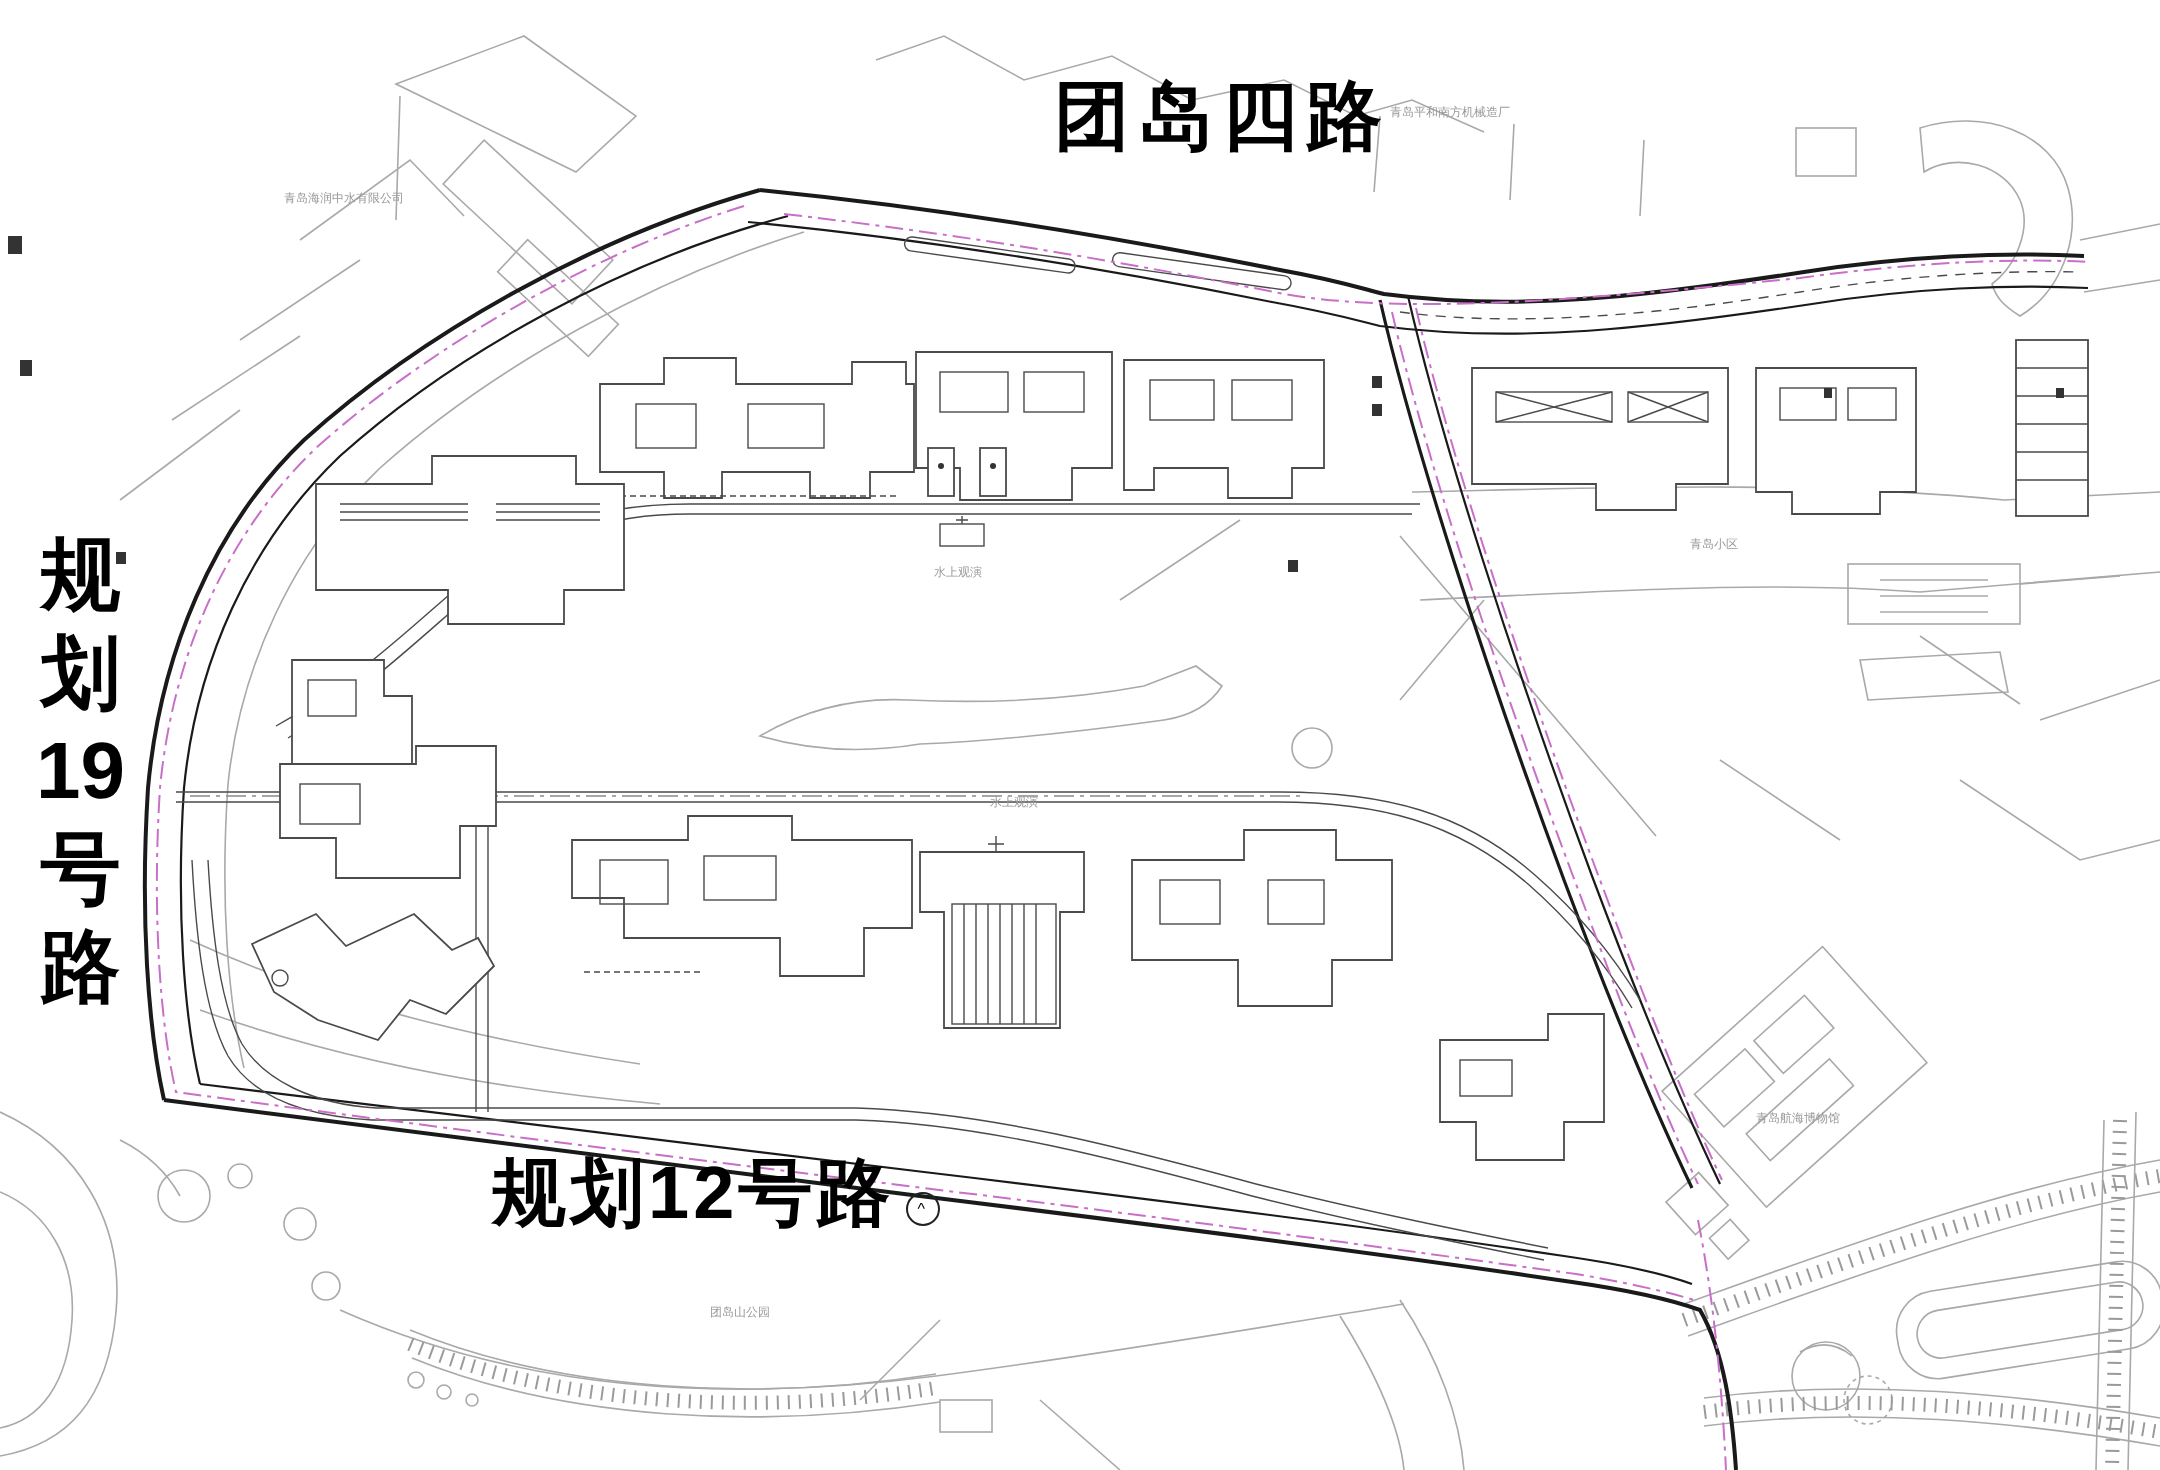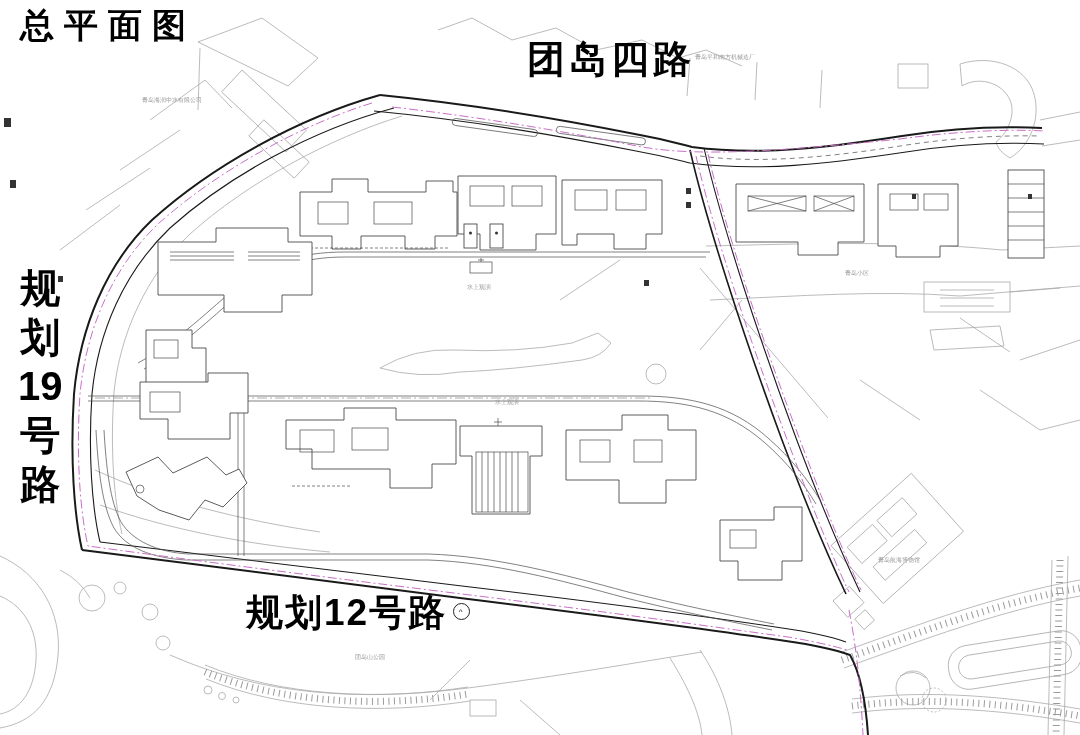--- a/index.html
+++ b/index.html
@@ -211,7 +211,6 @@
     </g>
   </svg>
 
-  <div class="big-label title">总平面图</div>
 
   <div class="big-label road-top">团岛四路</div>
 

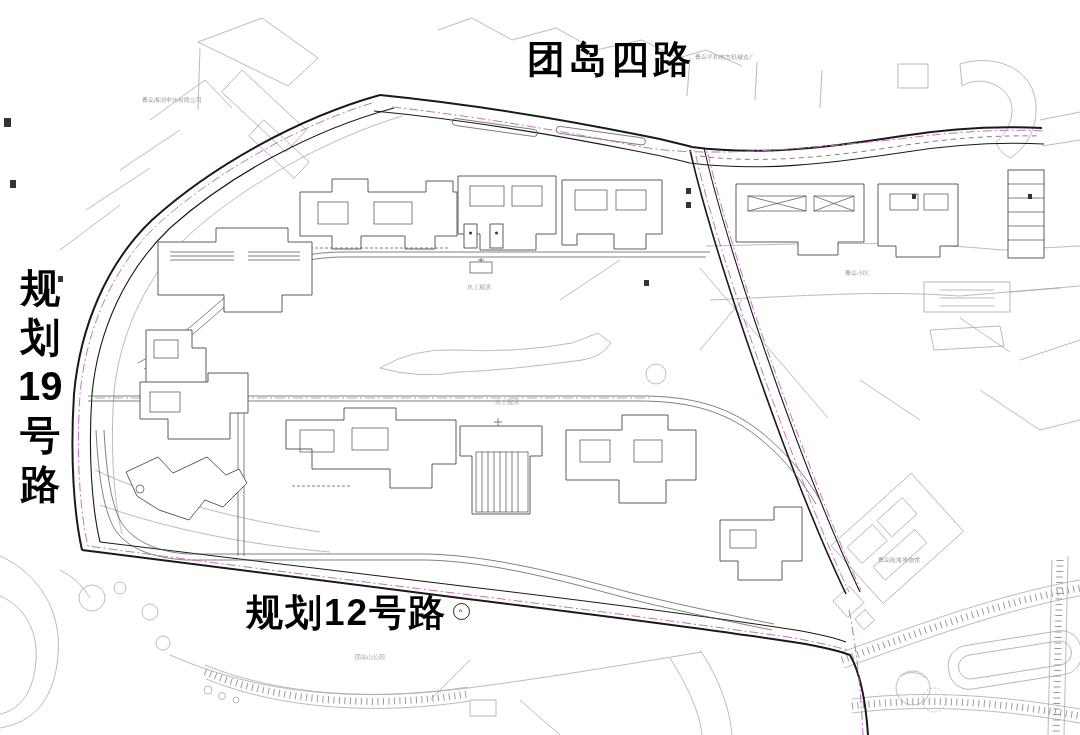--- a/index.html
+++ b/index.html
@@ -19,7 +19,7 @@
   .big-label{position:absolute;font-weight:bold;color:#000;white-space:nowrap;line-height:1;}
   .title{left:20px;top:8px;font-size:34px;letter-spacing:10px;}
   .road-top{left:487px;top:40px;font-size:38px;letter-spacing:4px;margin-left:40px;}
-  .road-bottom{left:246px;top:594px;font-size:37px;letter-spacing:2px;display:flex;align-items:center;}
+  .road-bottom{left:246px;top:578px;font-size:37px;letter-spacing:2px;display:flex;align-items:flex-end;}
   .circle-mark{display:inline-block;width:15px;height:15px;border:1.5px solid #222;border-radius:50%;
                font-size:8px;font-weight:normal;line-height:15px;text-align:center;margin:0 0 2px 6px;}
   .v-label{left:18px;top:268px;display:flex;flex-direction:column;align-items:center;

